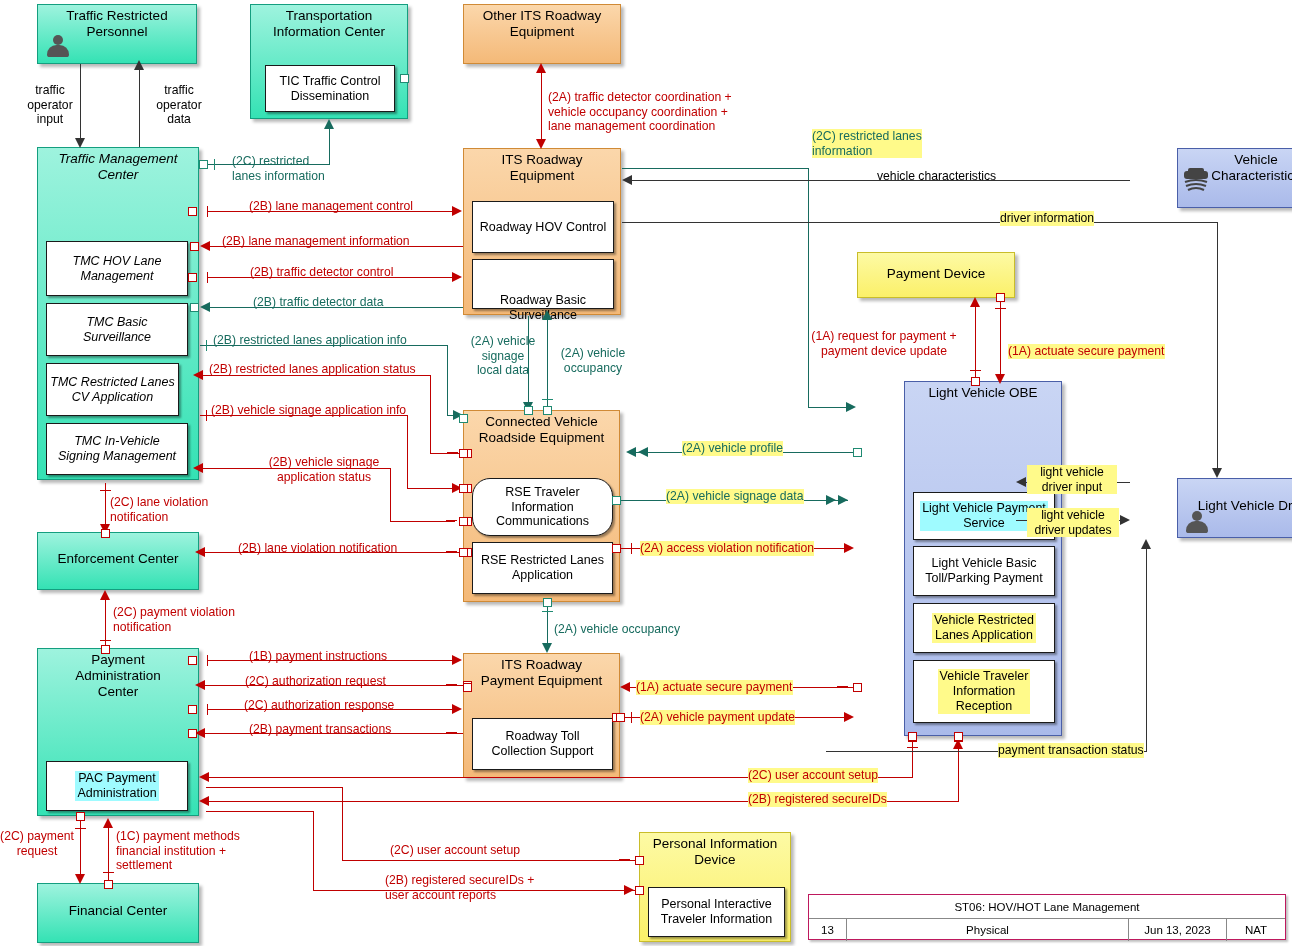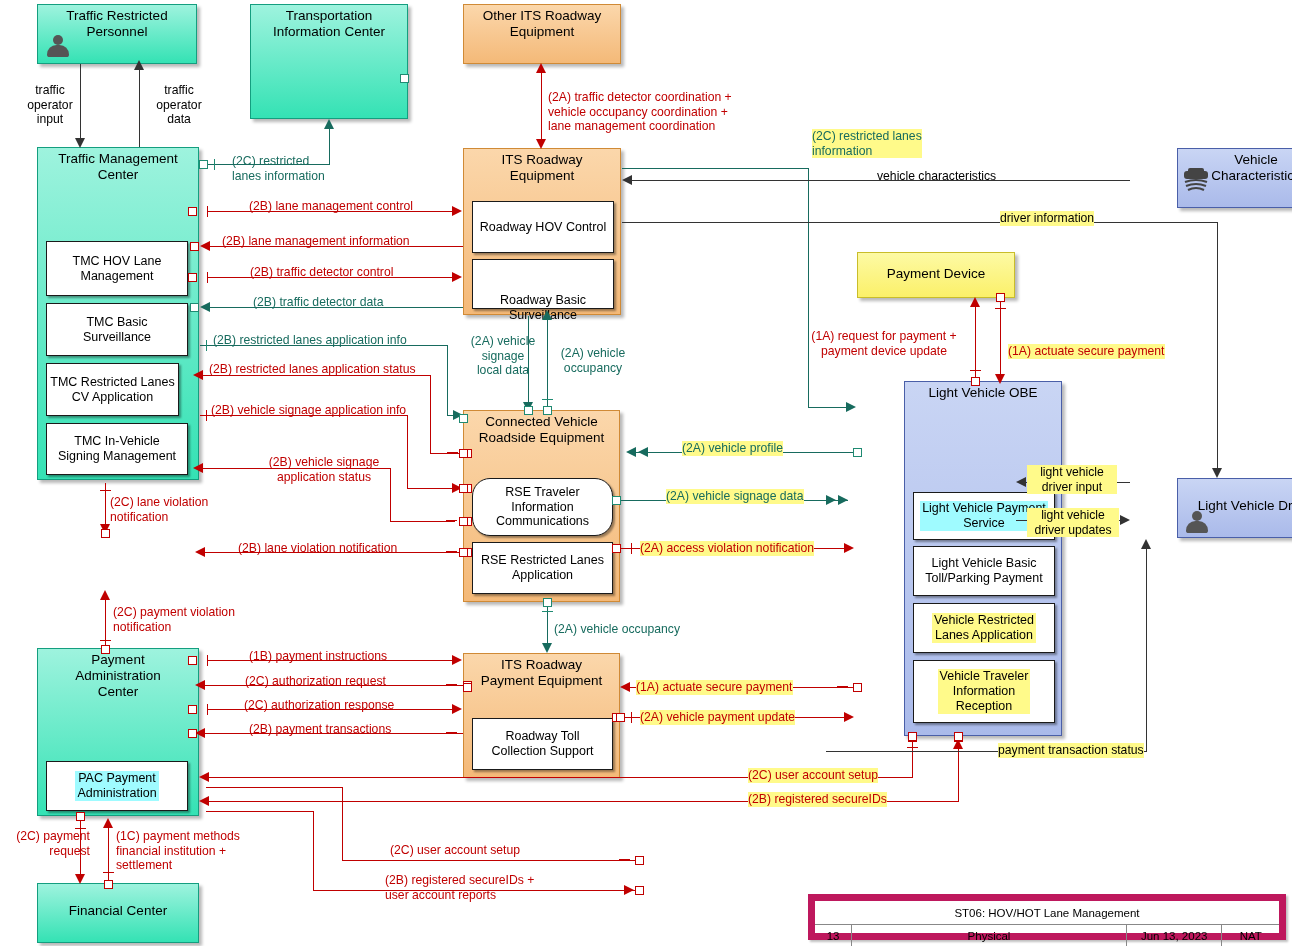--- a/index.html
+++ b/index.html
@@ -101,6 +101,10 @@
   <div class="node c-center" style="left:250px;top:4px;width:158px;height:115px;">
     <div class="ttl" style="white-space: pre-line;">Transportation
 Information Center</div>
+    <div class="obj" style="left:14px;top:60px;width:130px;height:47px;">
+      <span style="white-space: pre-line;">TIC Traffic Control
+Dissemination</span>
+    </div>
   </div>
 
   <div class="node c-field" style="left:463px;top:4px;width:158px;height:60px;">

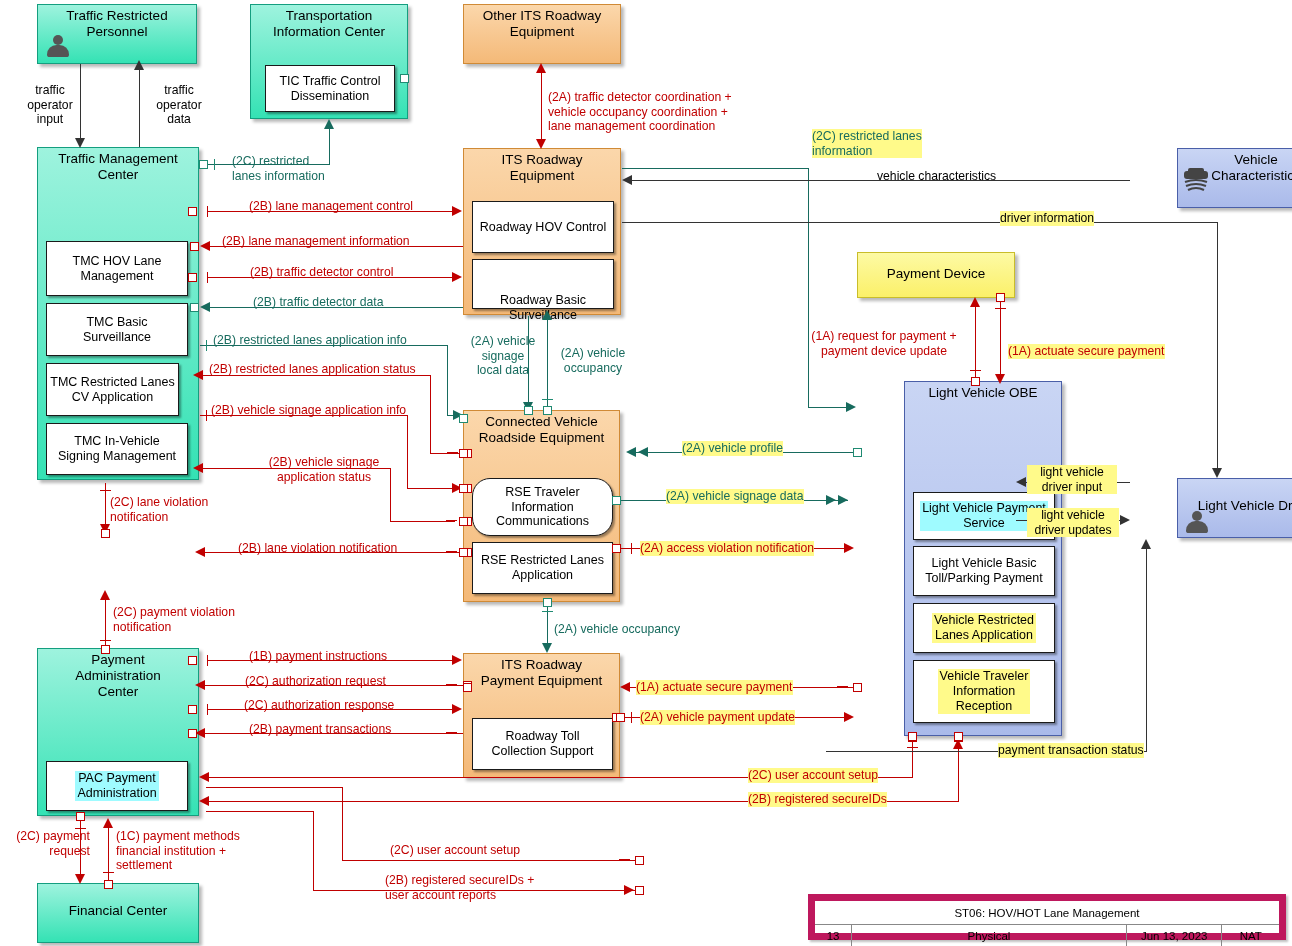--- a/index.html
+++ b/index.html
@@ -112,7 +112,7 @@
 Equipment</div>
   </div>
 
-  <div class="node c-center" style="left:37px;top:147px;width:162px;height:333px;">
+  <div class="node c-center" style="left:37px;top:147px;width:162px;height:333px;font-style:italic;">
     <div class="ttl" style="white-space: pre-line;">Traffic Management
 Center</div>
     <div class="obj" style="left:8px;top:93px;width:142px;height:55px;">

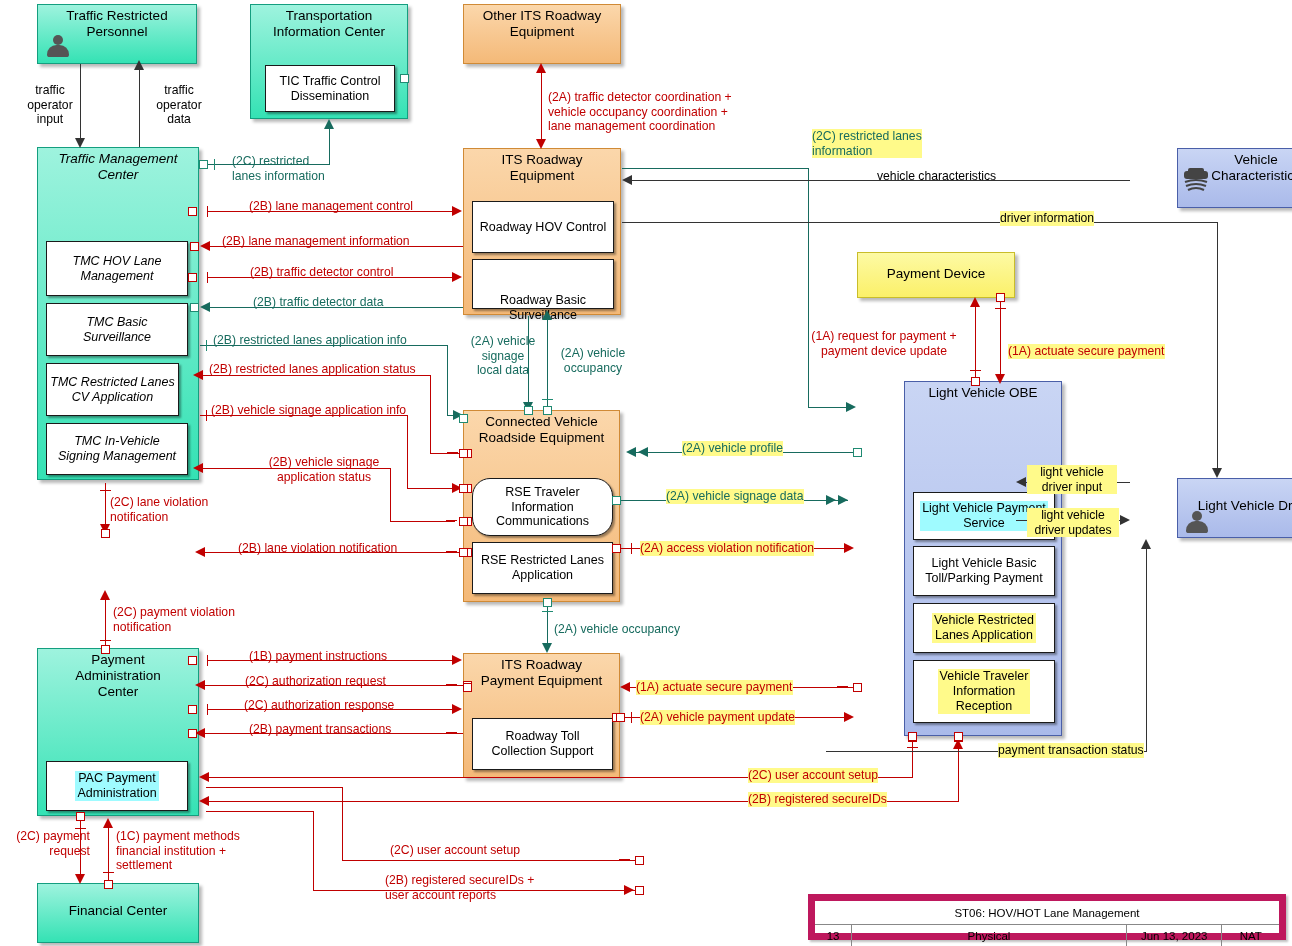--- a/index.html
+++ b/index.html
@@ -159,6 +159,9 @@
       </div>
   </div>
 
+  <div class="node c-center" style="left:37px;top:532px;width:162px;height:58px;">
+    <div class="ttl" style="top: 18px; white-space: pre-line;">Enforcement Center</div>
+  </div>
 
   <div class="node c-center" style="left:37px;top:648px;width:162px;height:168px;">
     <div class="ttl" style="white-space: pre-line;">Payment

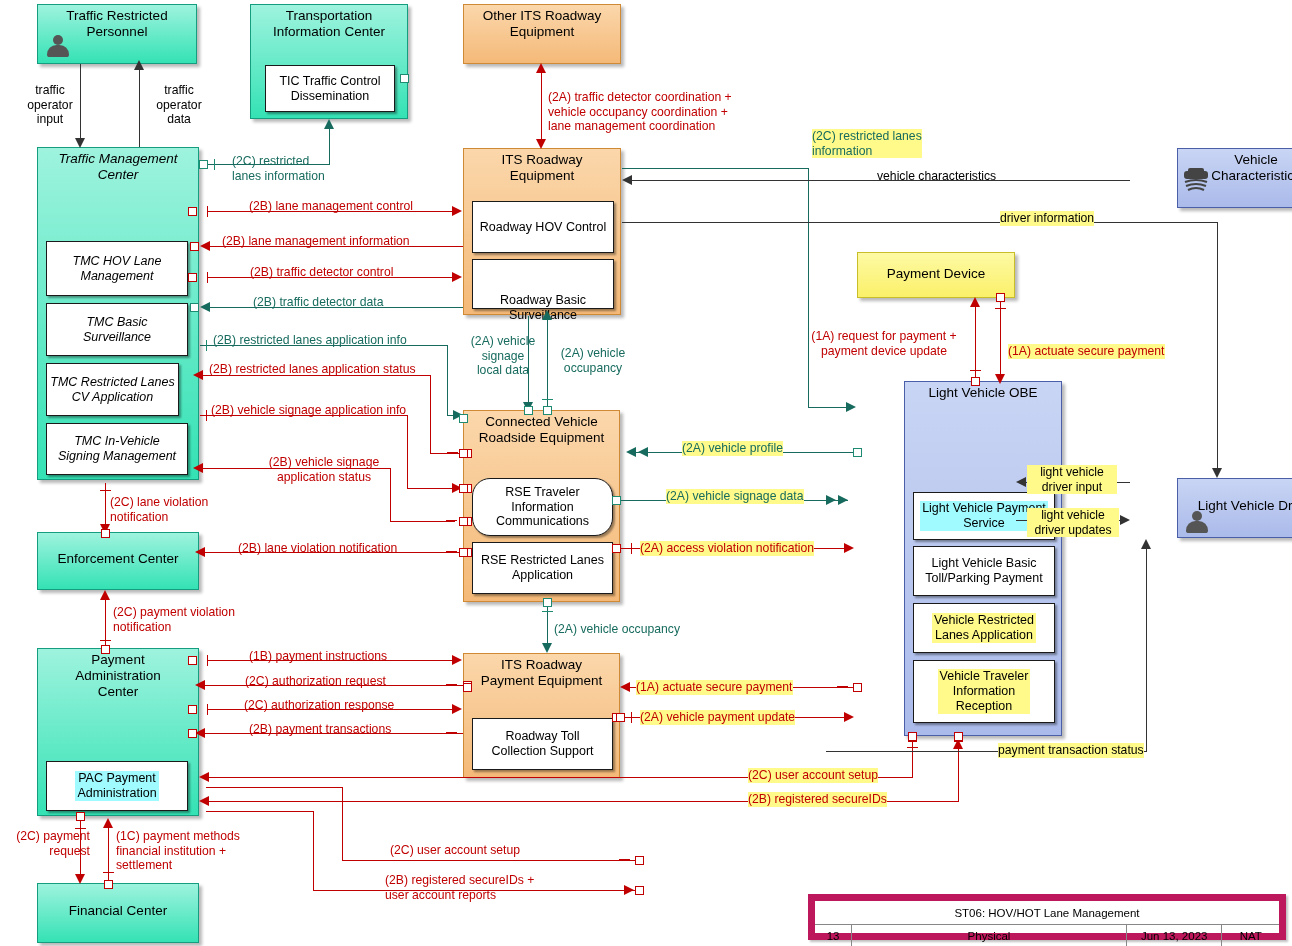--- a/index.html
+++ b/index.html
@@ -389,7 +389,7 @@
   <div class="ah dwn r" style="left:74.5px;top:874px;"></div>
   <div class="port" style="left:76px;top:812px;"></div>
   <div class="tickh" style="left:75px;top:828px;"></div>
-  <div class="lbl red rt" style="left: 16px; top: 829px; width: 74px; white-space: pre-line;">(2C) payment
+  <div class="lbl red rt" style="left: 0px; top: 829px; width: 74px; white-space: pre-line; text-align: center;">(2C) payment
 request</div>
 
   <div class="ln vl2 r" style="left:108px;top:826px;height:56px;"></div>

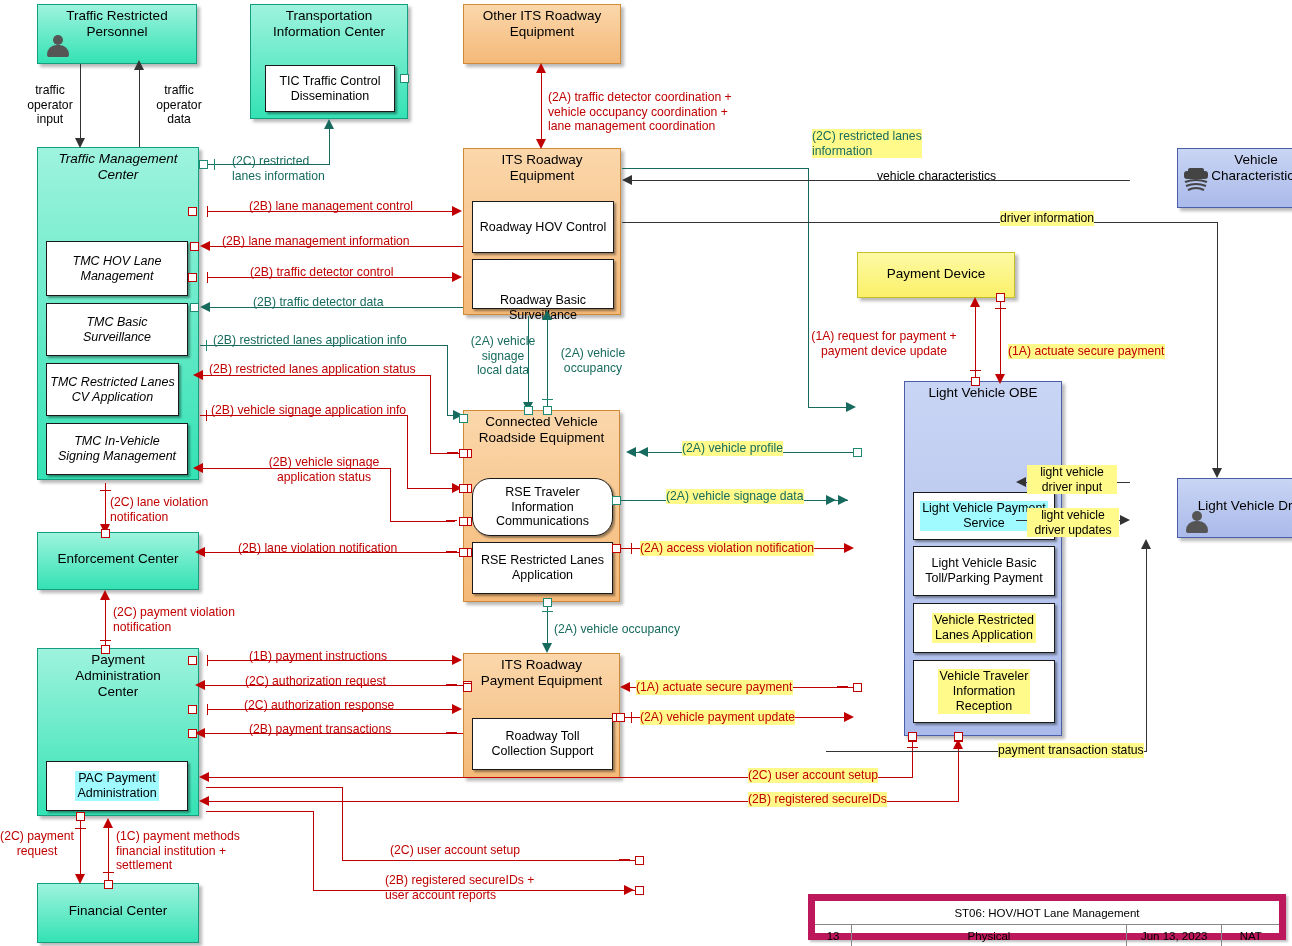--- a/index.html
+++ b/index.html
@@ -231,6 +231,14 @@
     </div>
   </div>
 
+  <div class="node c-support" style="left:639px;top:832px;width:152px;height:110px;">
+    <div class="ttl" style="white-space: pre-line;">Personal Information
+Device</div>
+    <div class="obj" style="left:8px;top:54px;width:137px;height:50px;">
+      <span style="white-space: pre-line;">Personal Interactive
+Traveler Information</span>
+      </div>
+  </div>
 
   <div class="ln vl2 k" style="left:80px;top:64px;height:76px;"></div>
   <div class="ah dwn k" style="left:74.5px;top:138px;"></div>

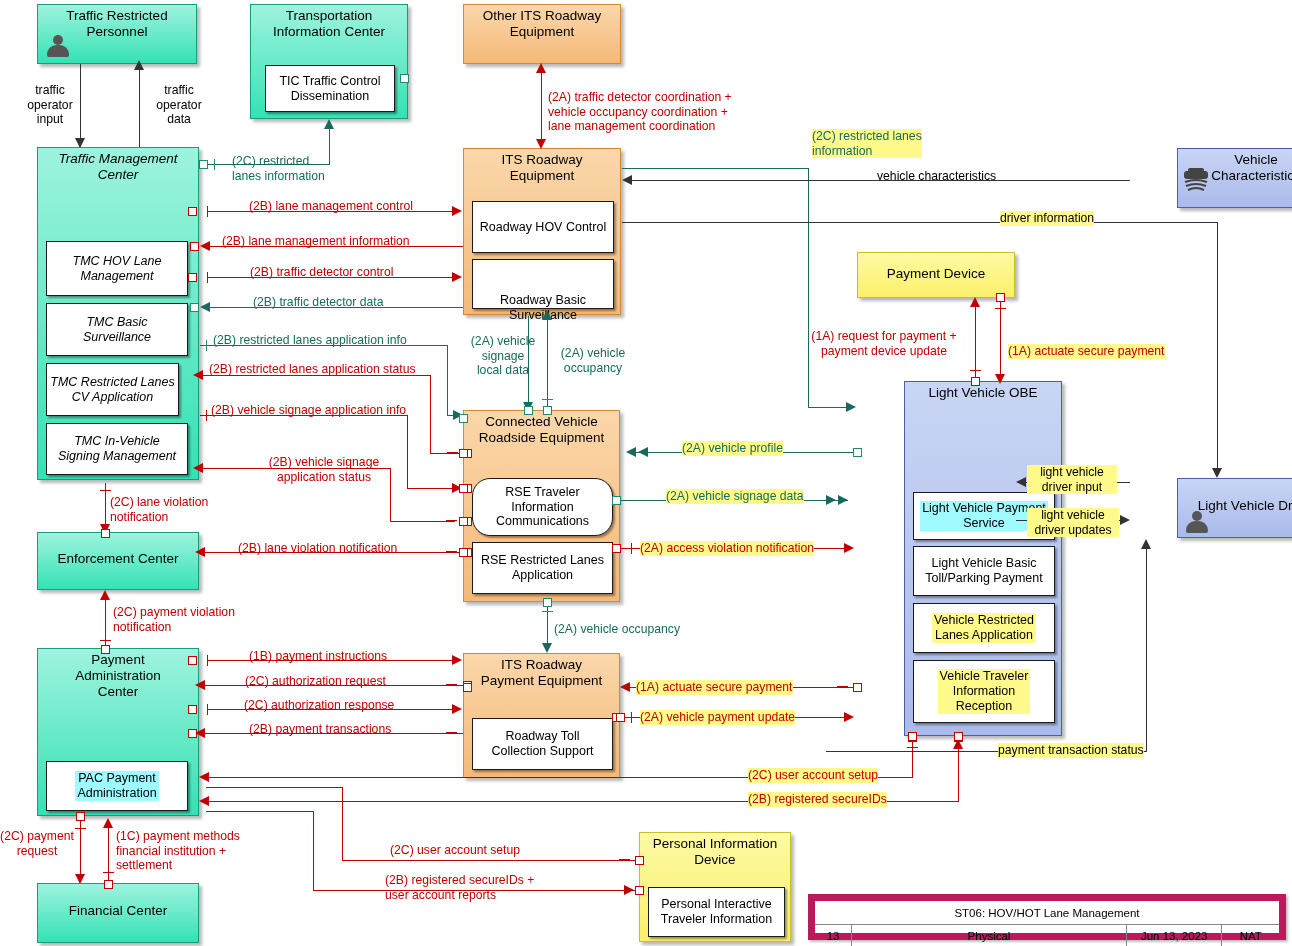--- a/index.html
+++ b/index.html
@@ -76,7 +76,7 @@
   .vico{position:absolute;width:28px;height:24px;}
 
   
-  #legend{position:absolute;border:7px solid #be185d;box-sizing:border-box;
+  #legend{position:absolute;border:1px solid #be185d;box-sizing:border-box;
           box-shadow:2px 2px 2px rgba(0,0,0,.25);background:#fff;}
   #legend .row{display:flex;}
   #legend .cell{box-sizing:border-box;border-right:1px solid #888;text-align:center;

